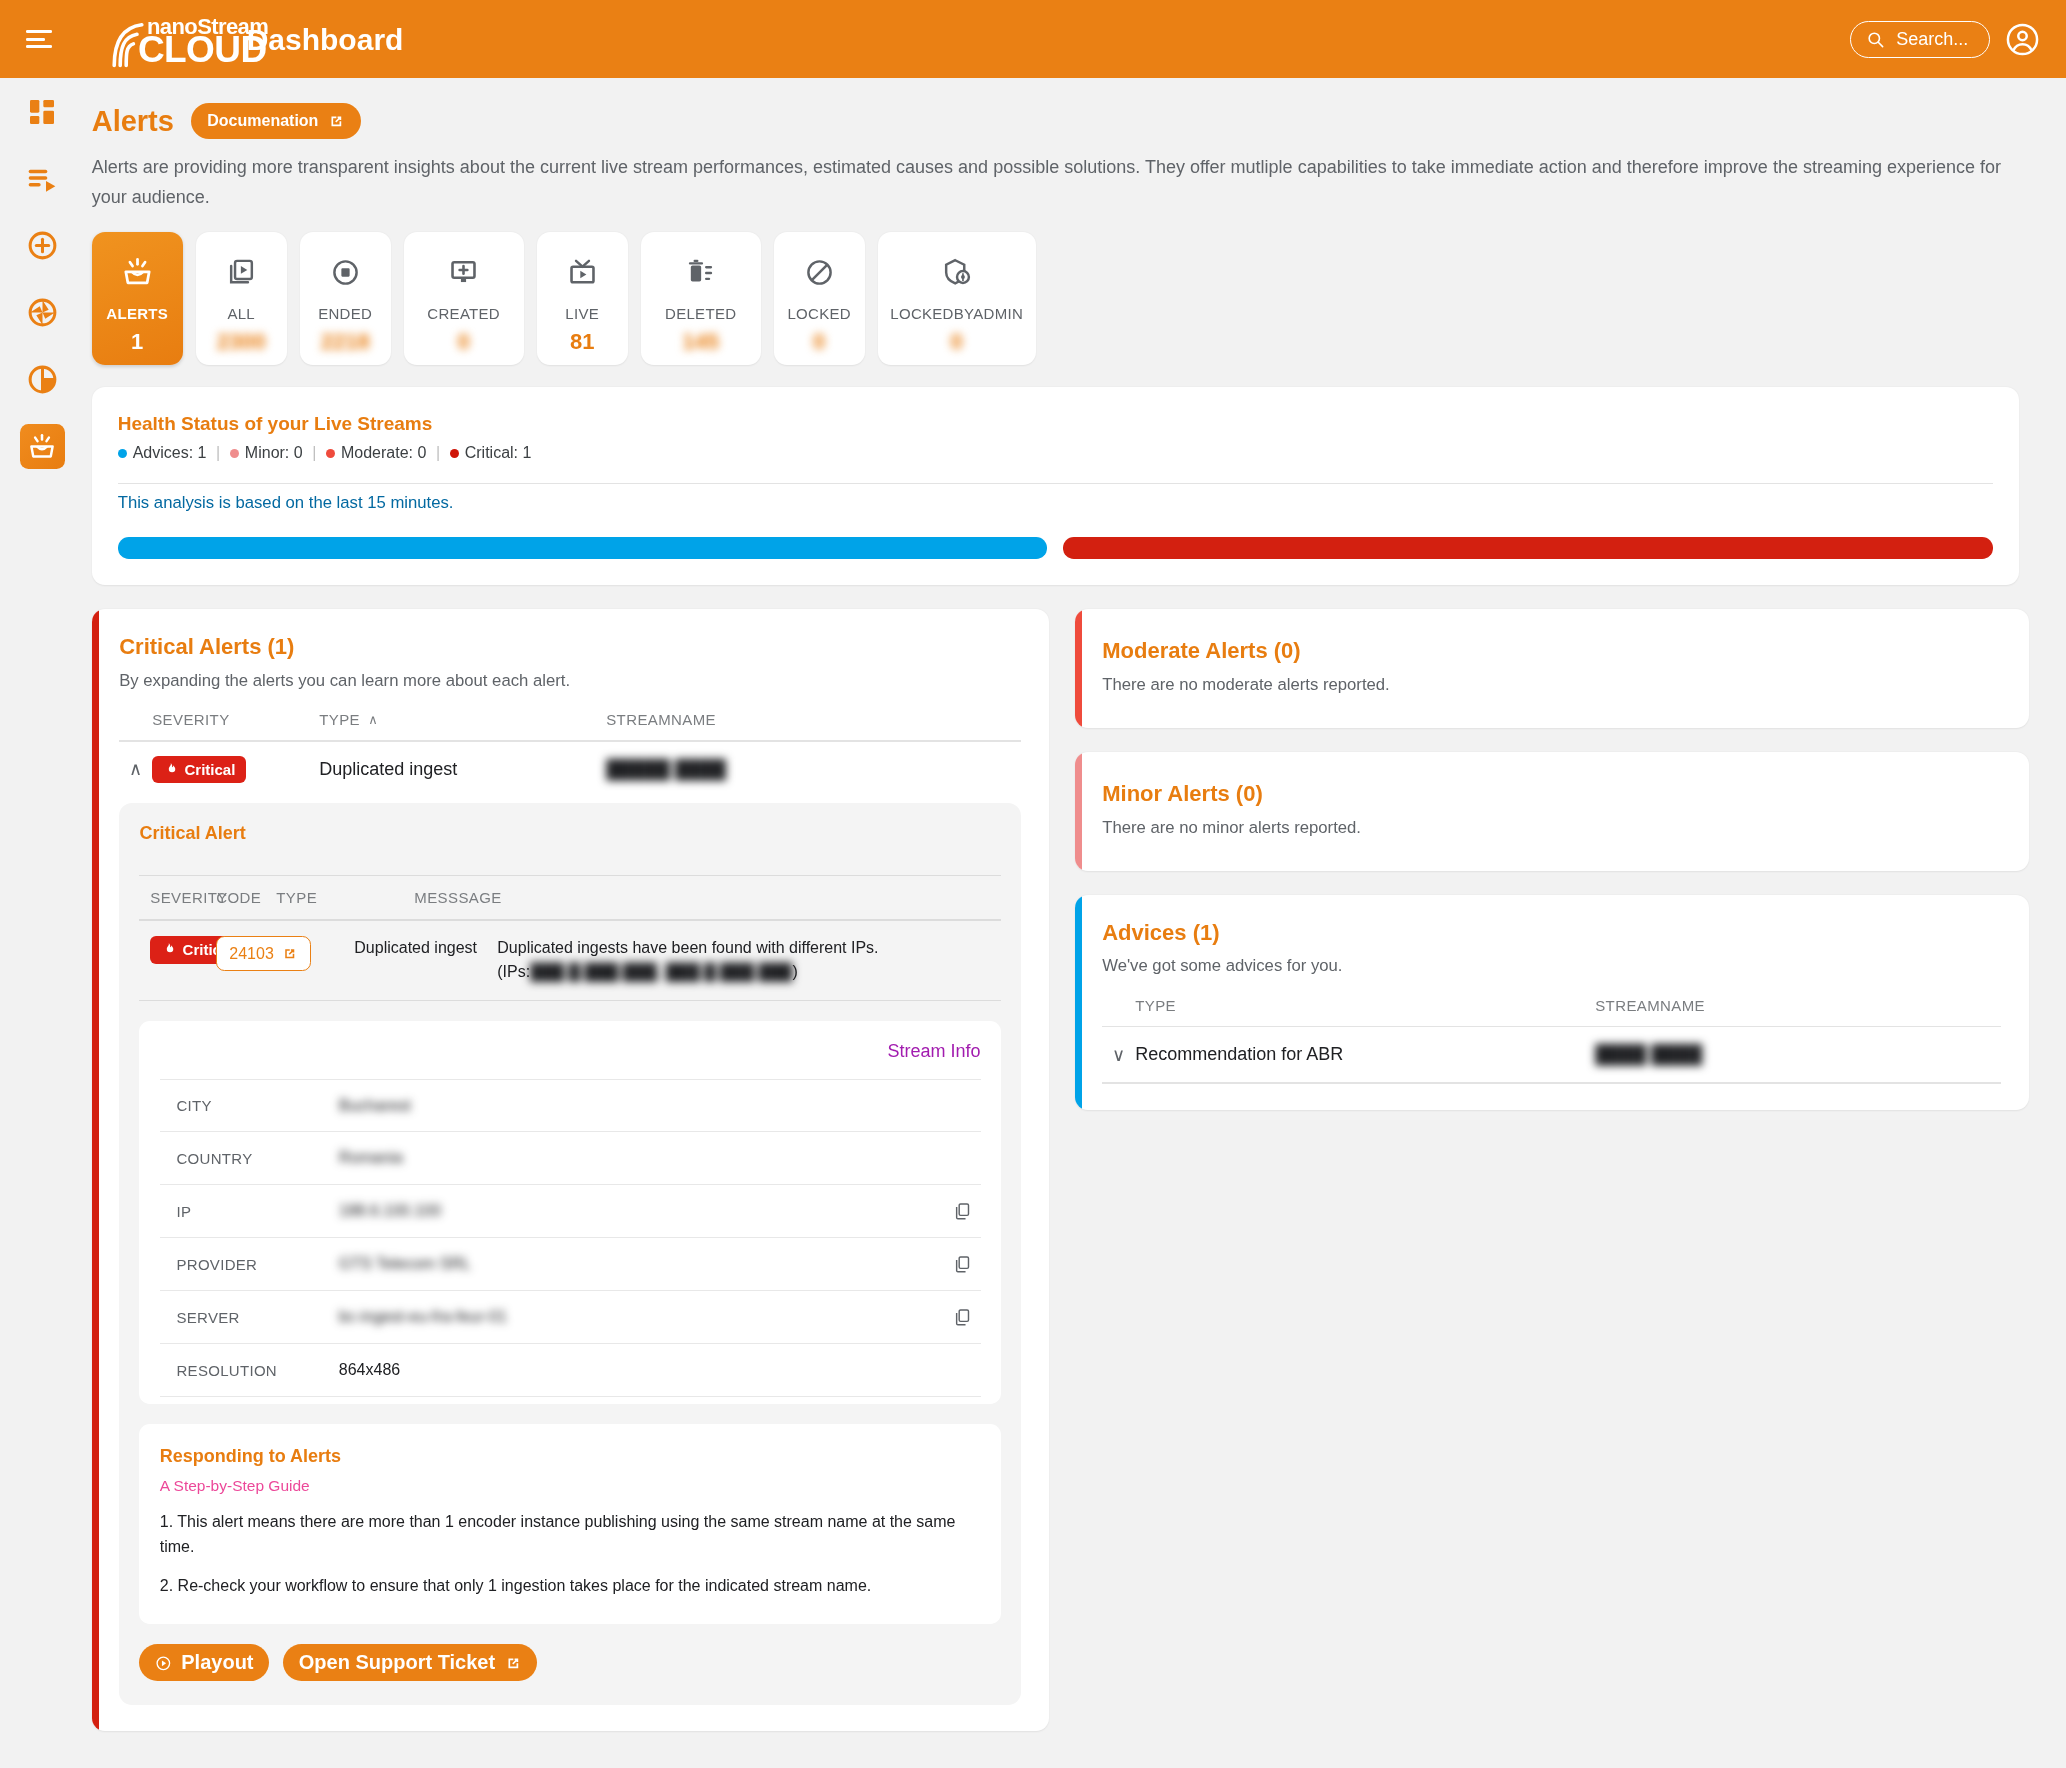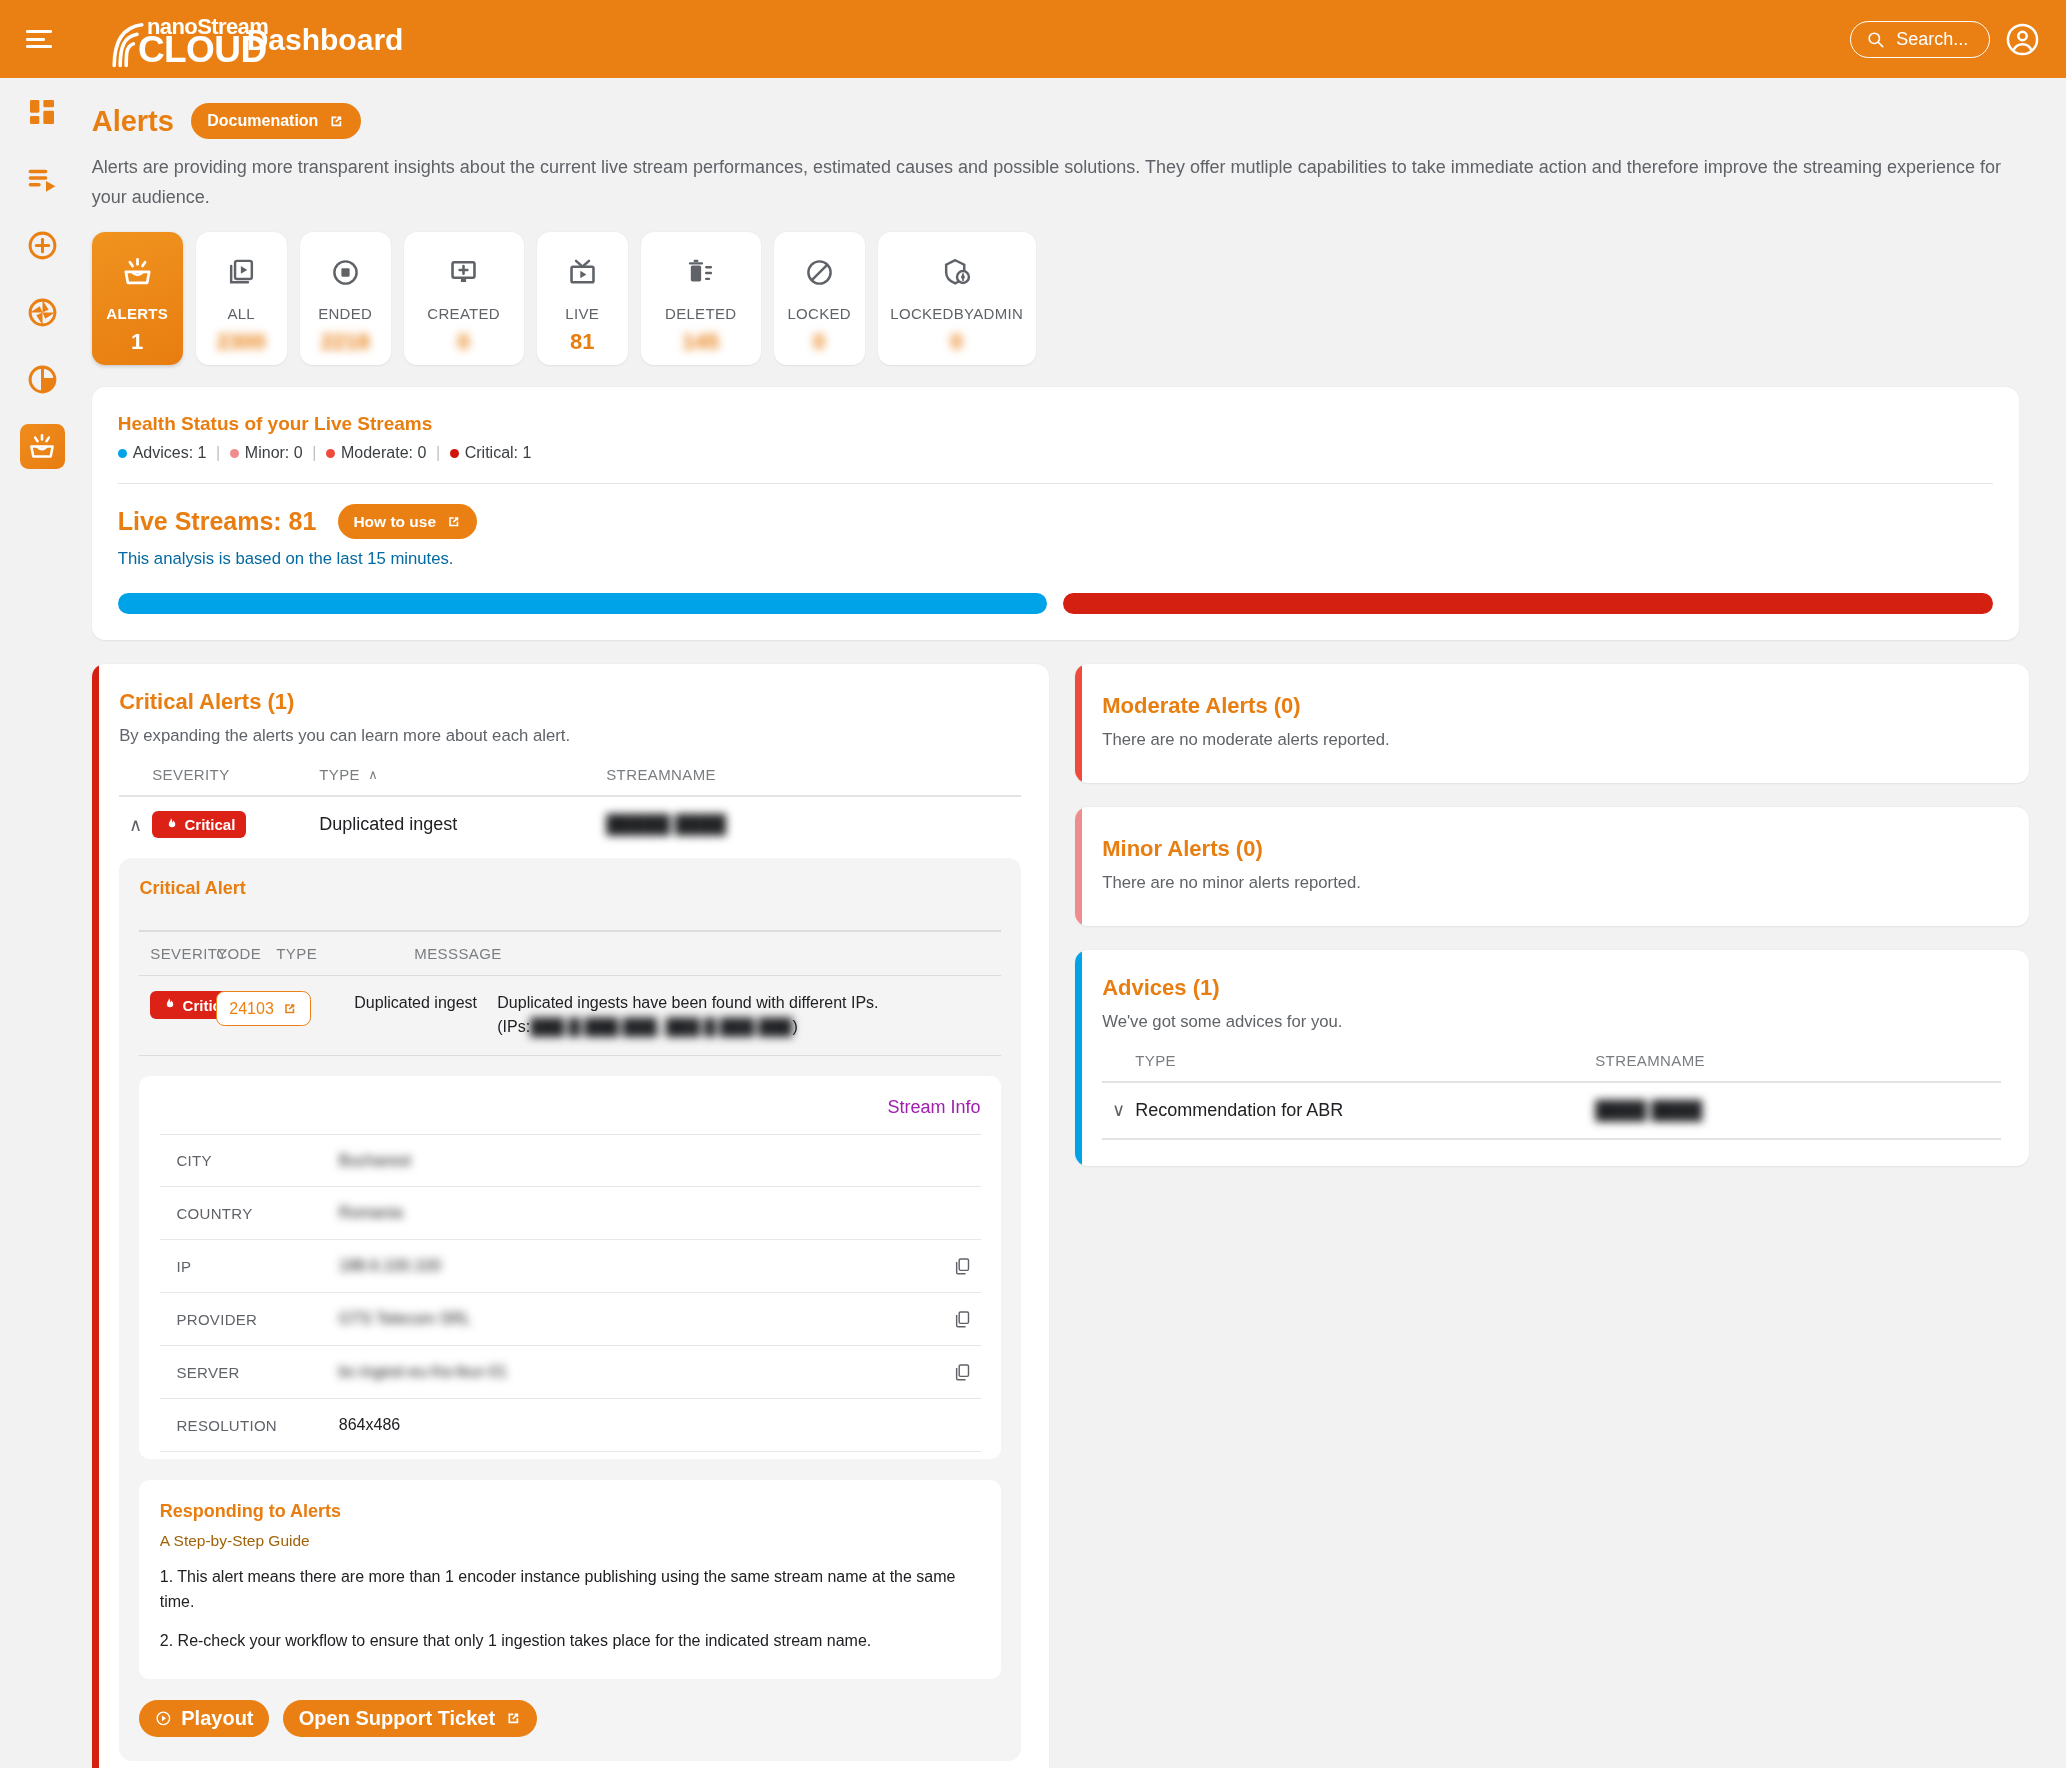--- a/index.html
+++ b/index.html
@@ -419,16 +419,6 @@
 
     <div class="hr"></div>
 
-    <div class="live-row">
-      <div class="live-title">Live Streams: 81</div>
-      <button class="btn-orange btn-howto">
-        <span>How to use</span>
-        <svg width="15.5" height="15.5" viewBox="0 0 24 24">
-          <path d="M5 5h7v2.4H7.4v9.2h9.2V12H19v7H5z" fill="#fff"></path>
-          <path d="M13.8 5H19v5.2h-2.4V9.1l-4.6 4.6-1.7-1.7 4.6-4.6h-1.1z" fill="#fff"></path>
-        </svg>
-      </button>
-    </div>
     <div class="live-sub">This analysis is based on the last 15 minutes.</div>
 
     <div class="bars">

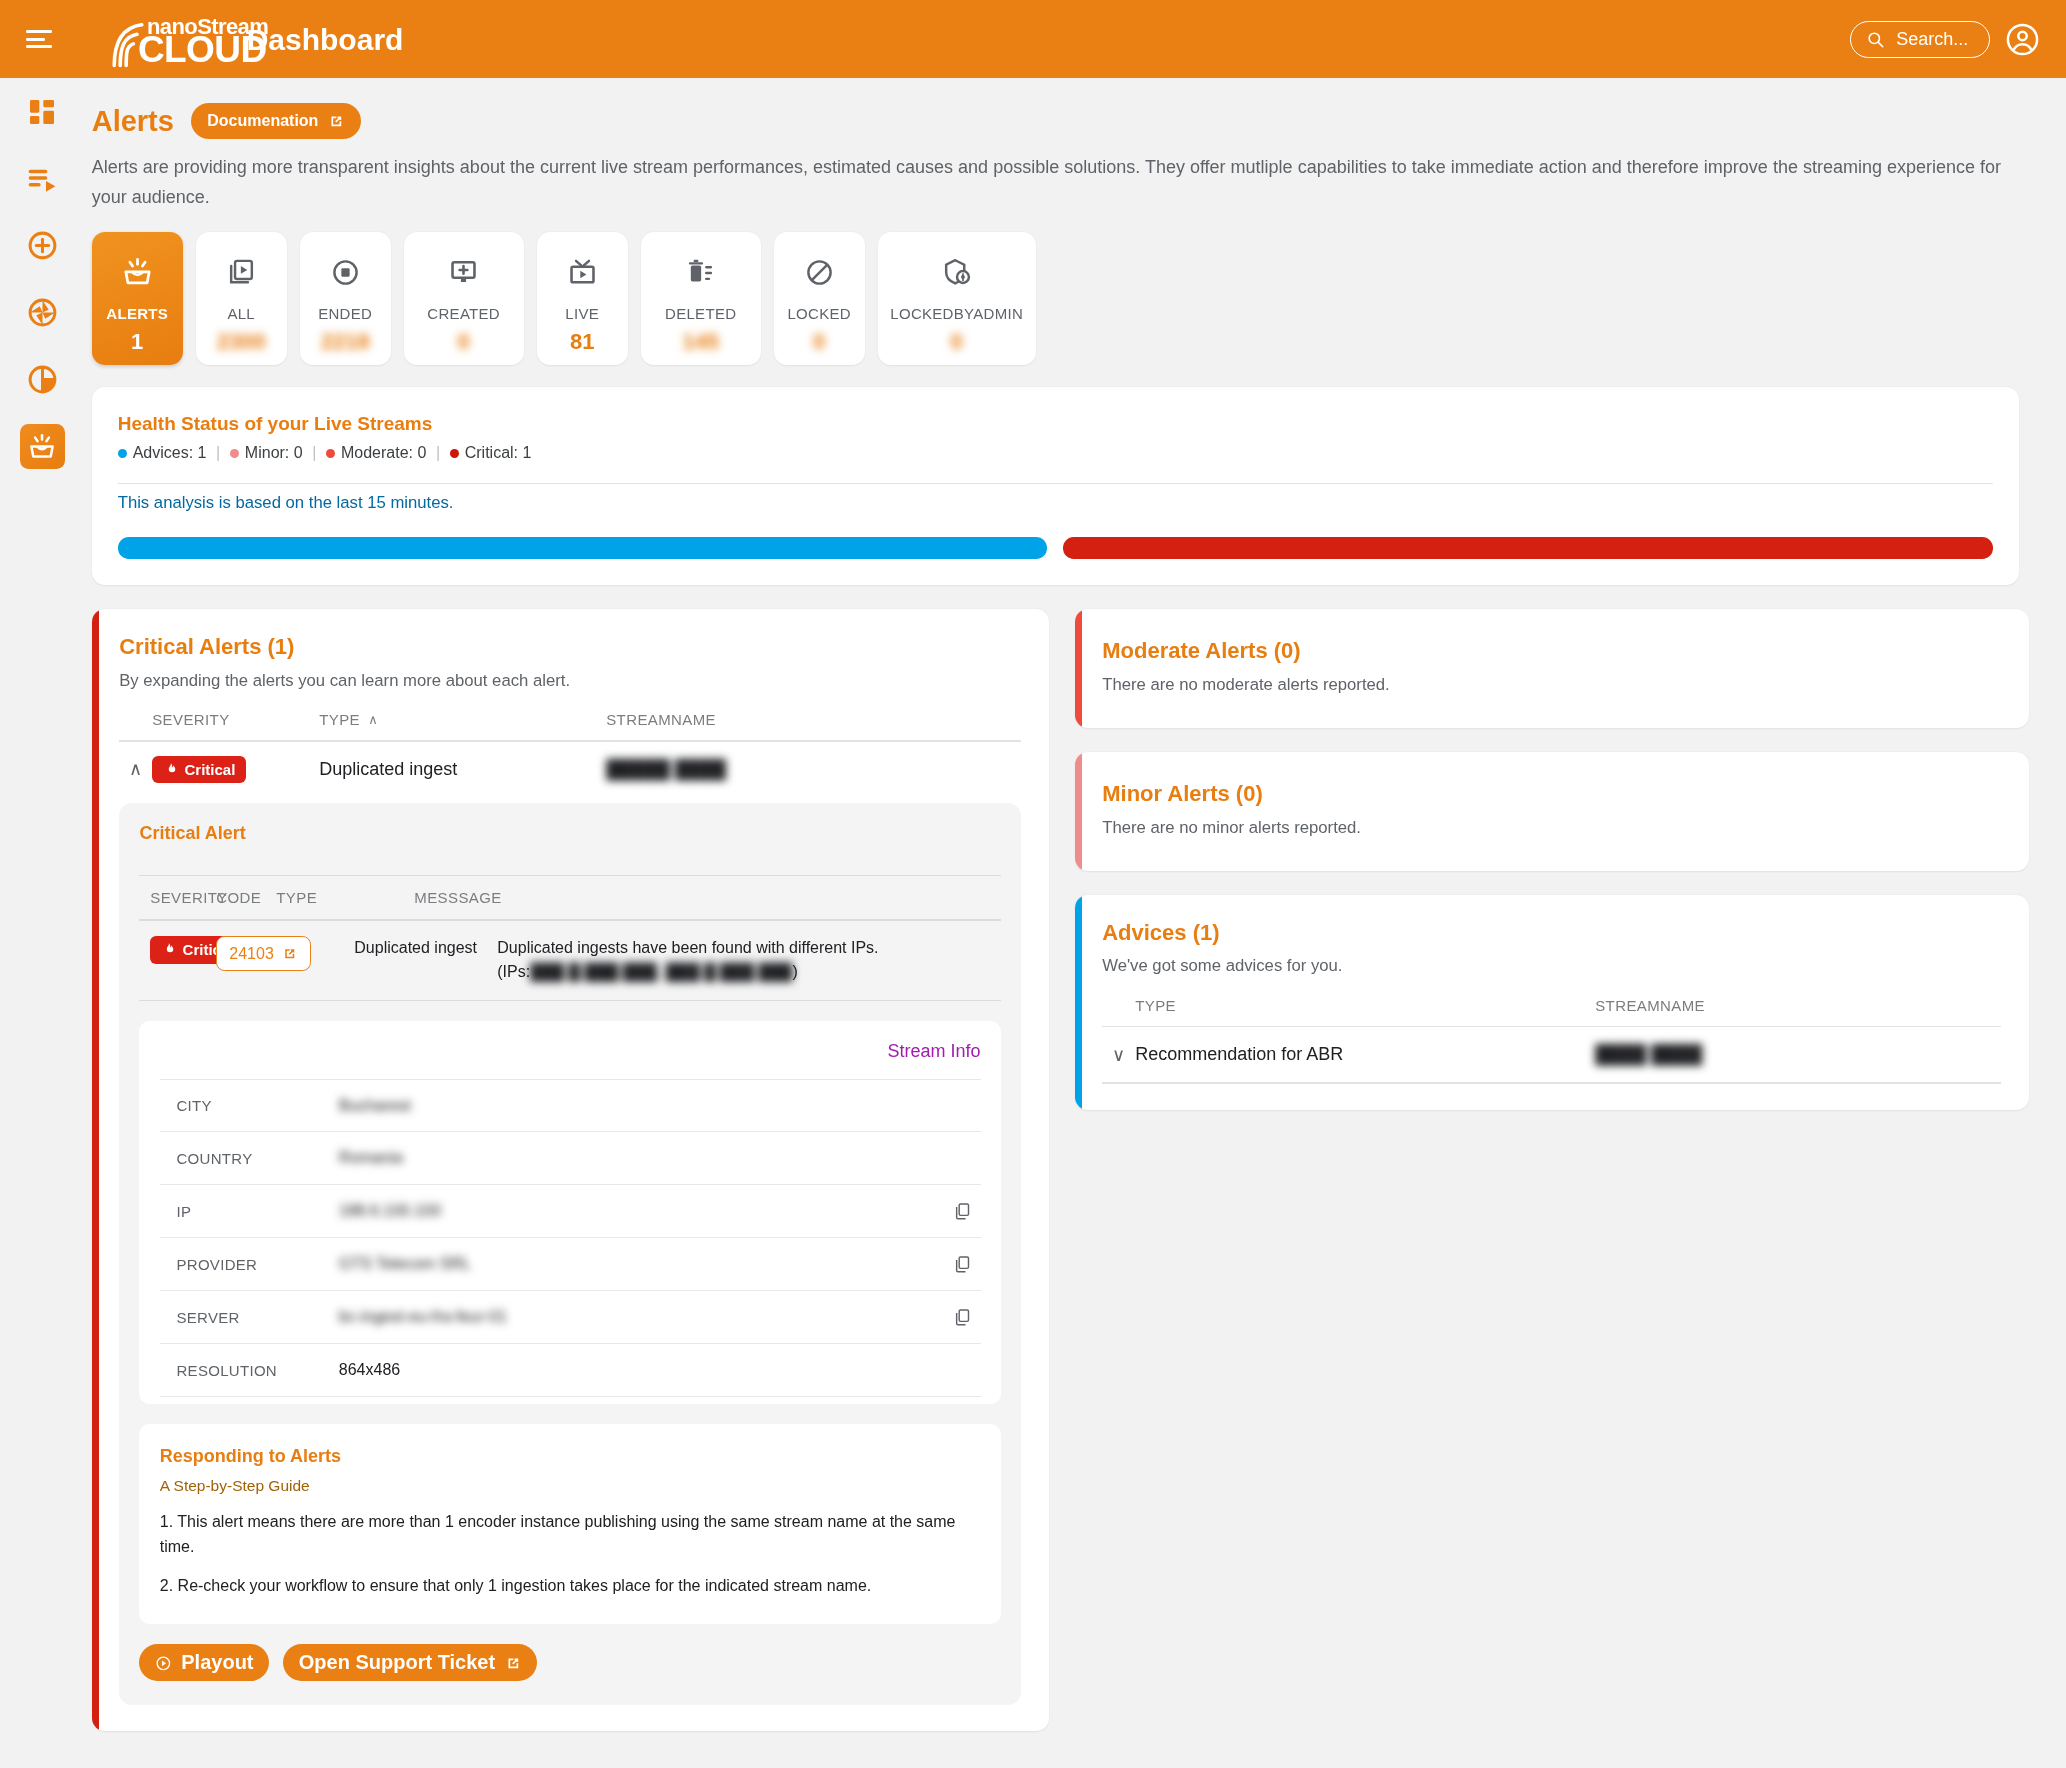--- a/index.html
+++ b/index.html
@@ -168,7 +168,7 @@
 
   .guide { background:#fff; border-radius:10.8px; margin-top:20.3px; padding:21.5px 20.3px 26px 20.3px; }
   .guide-title { color:#e87d10; font-size:18px; font-weight:700; }
-  .guide-sub { margin-top:9.6px; color:#a16207; font-size:15.5px; }
+  .guide-sub { margin-top:9.6px; color:#ec4899; font-size:15.5px; }
   .guide-step { margin-top:14.3px; font-size:16px; color:#202124; line-height:25px; }
 
   .actions { display:flex; gap:14.3px; margin-top:20.3px; }

